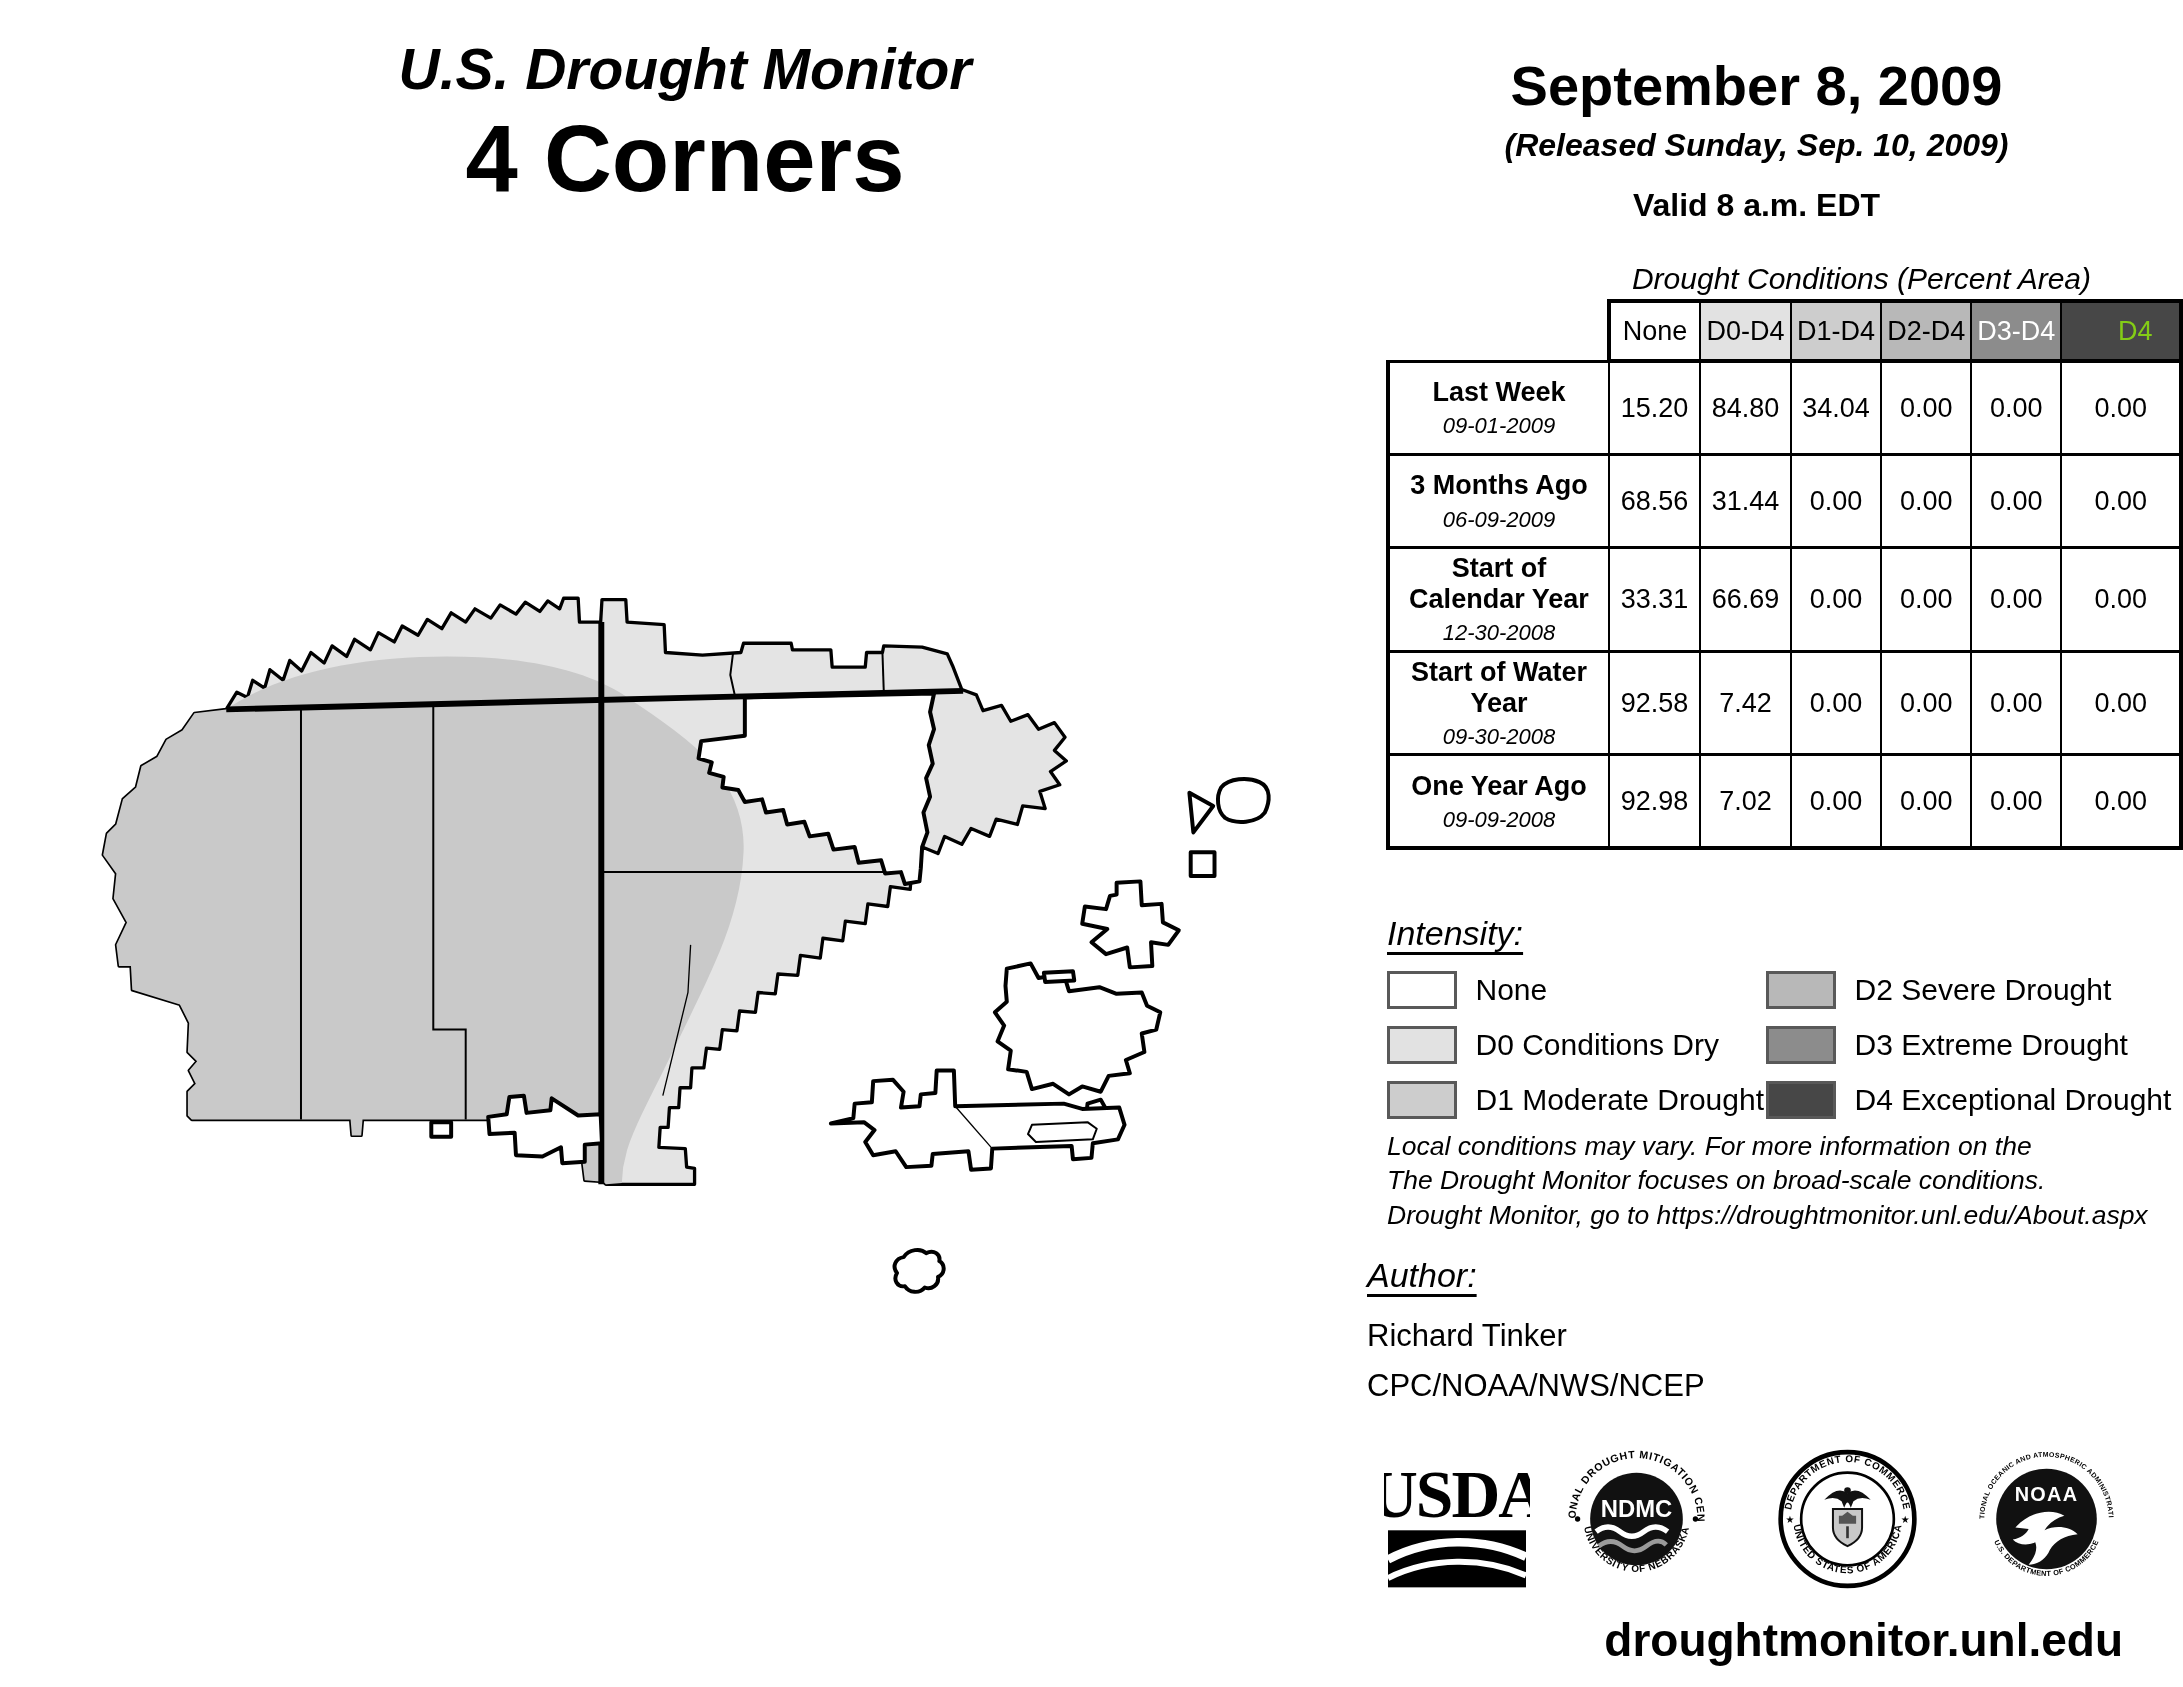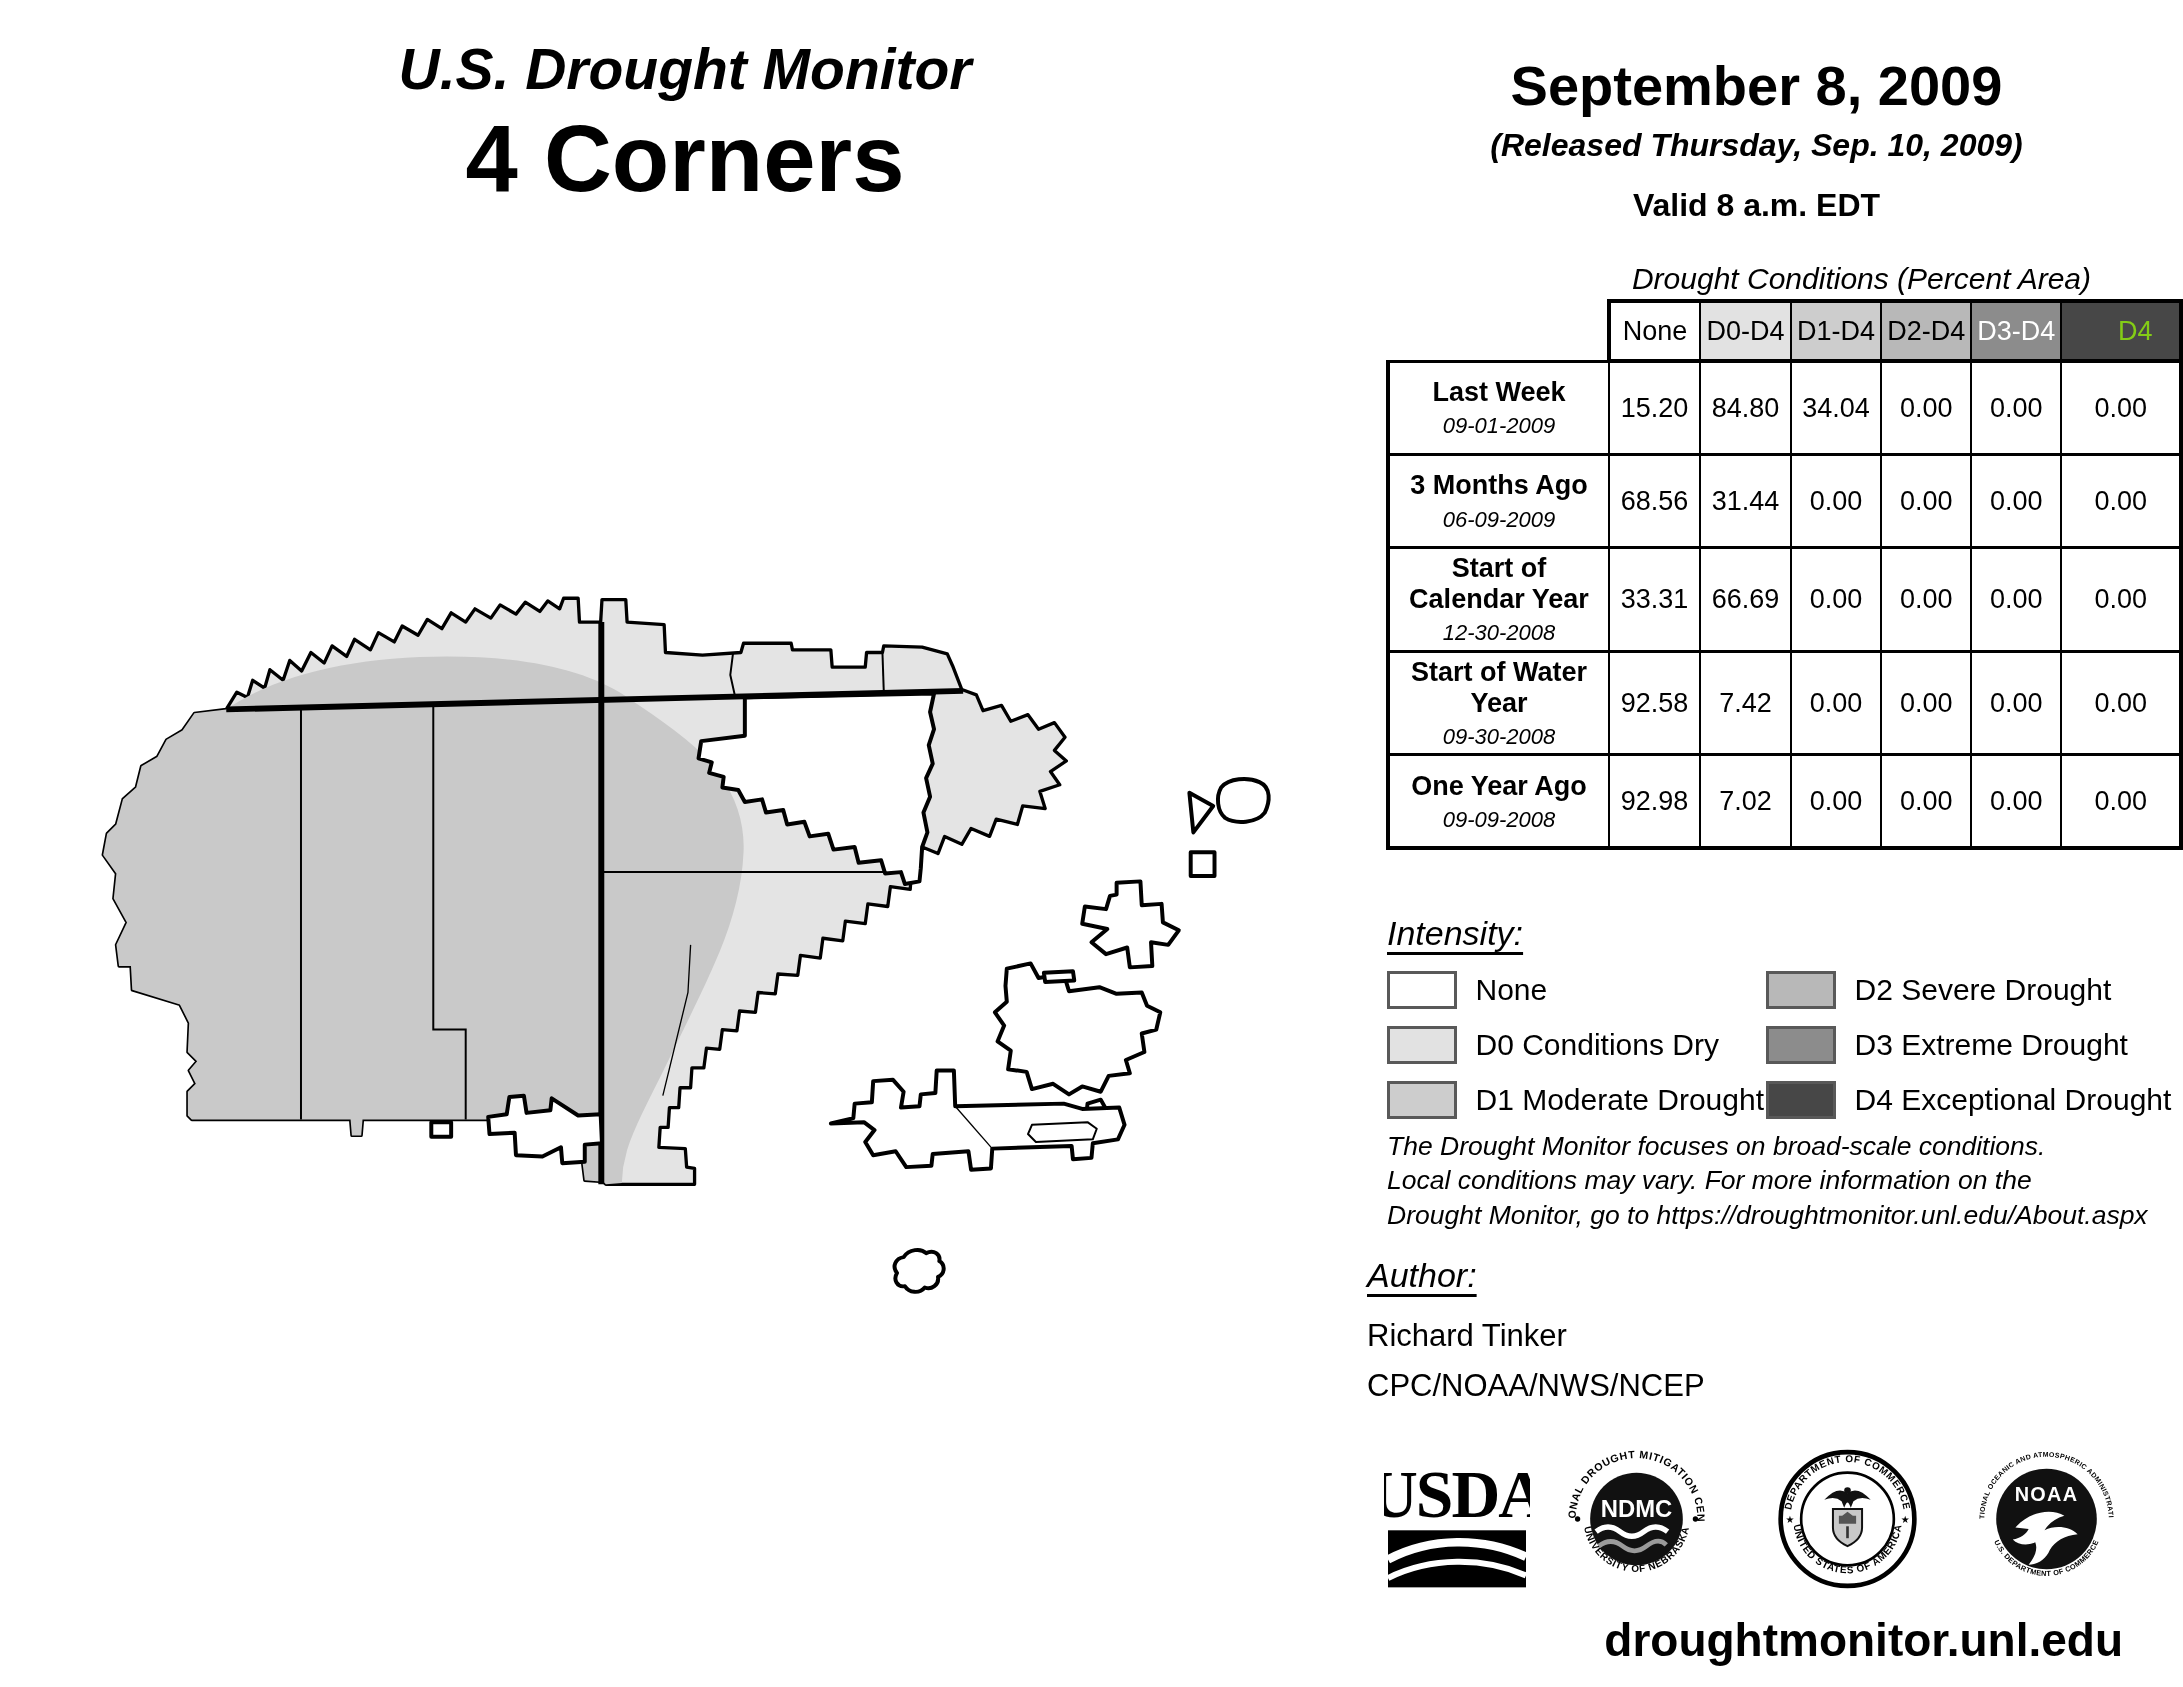--- a/index.html
+++ b/index.html
@@ -70,7 +70,7 @@
 
 <section class="abs date-block">
   <div class="big-date">September 8, 2009</div>
-  <div class="released">(Released Thursday, Sep. 10, 2009)</div>
+  <div class="released">(Released Sunday, Sep. 10, 2009)</div>
   <div class="valid">Valid 8 a.m. EDT</div>
 </section>
 

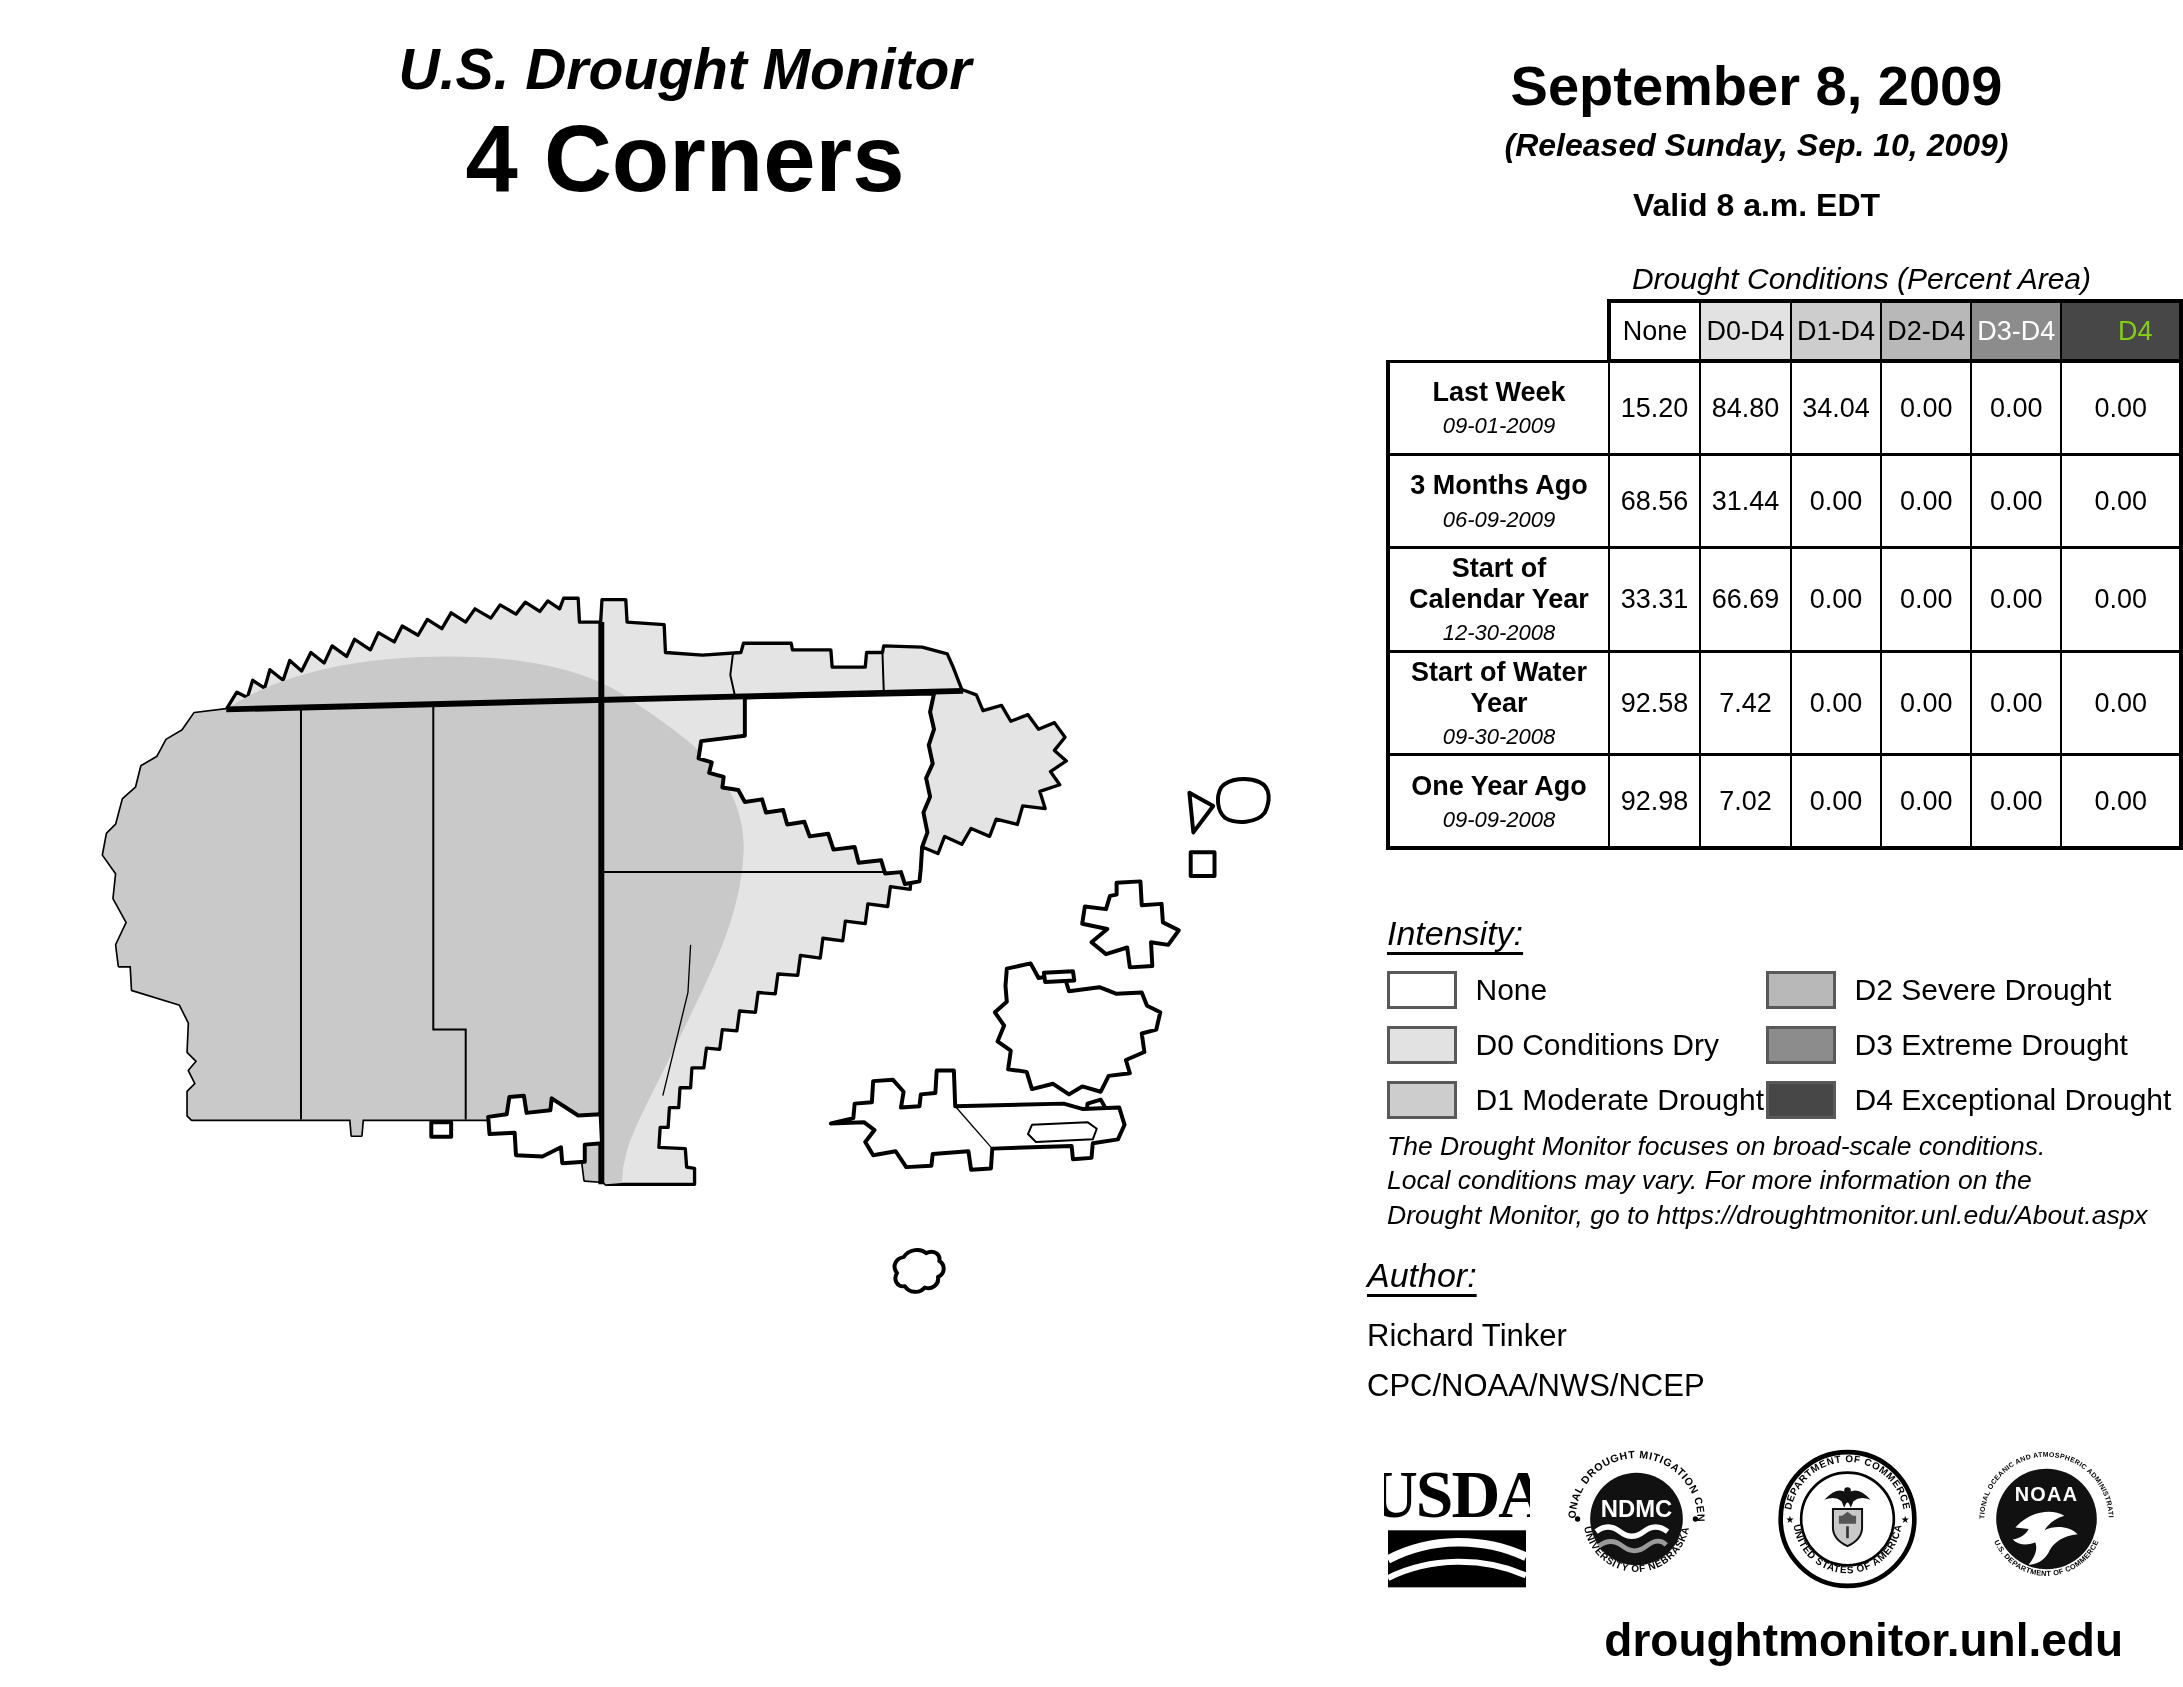--- a/index.html
+++ b/index.html
@@ -263,8 +263,8 @@
 </div>
 
 <div class="abs disclaimer">
+  <div>Local conditions may vary. For more information on the</div>
   <div>The Drought Monitor focuses on broad-scale conditions.</div>
-  <div>Local conditions may vary. For more information on the</div>
   <div>Drought Monitor, go to https://droughtmonitor.unl.edu/About.aspx</div>
 </div>
 

